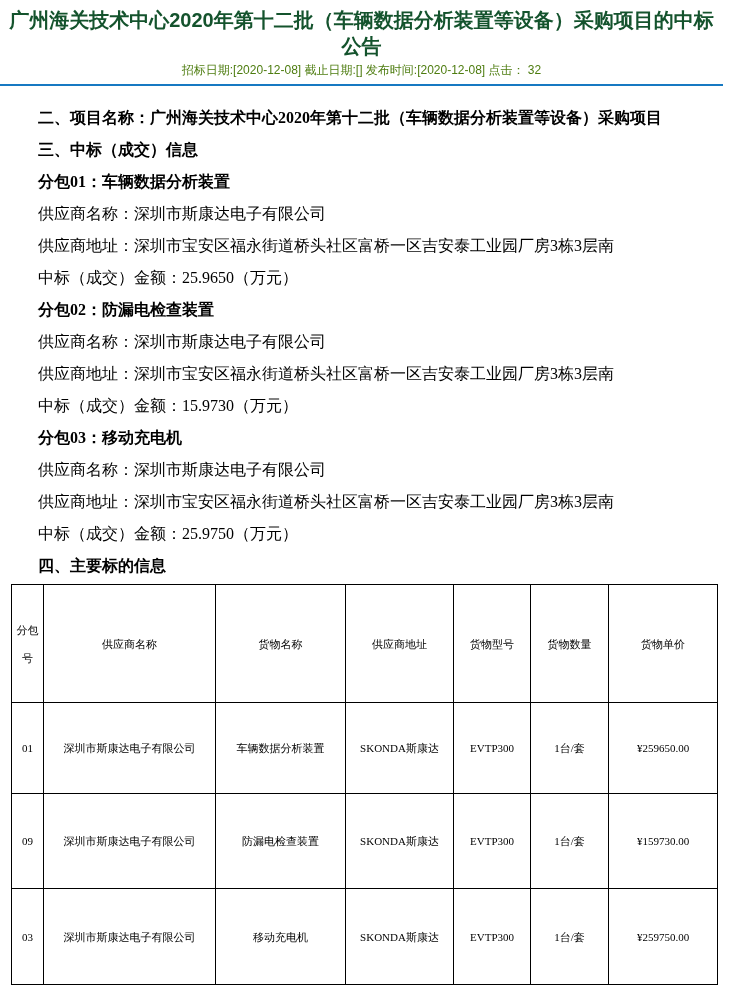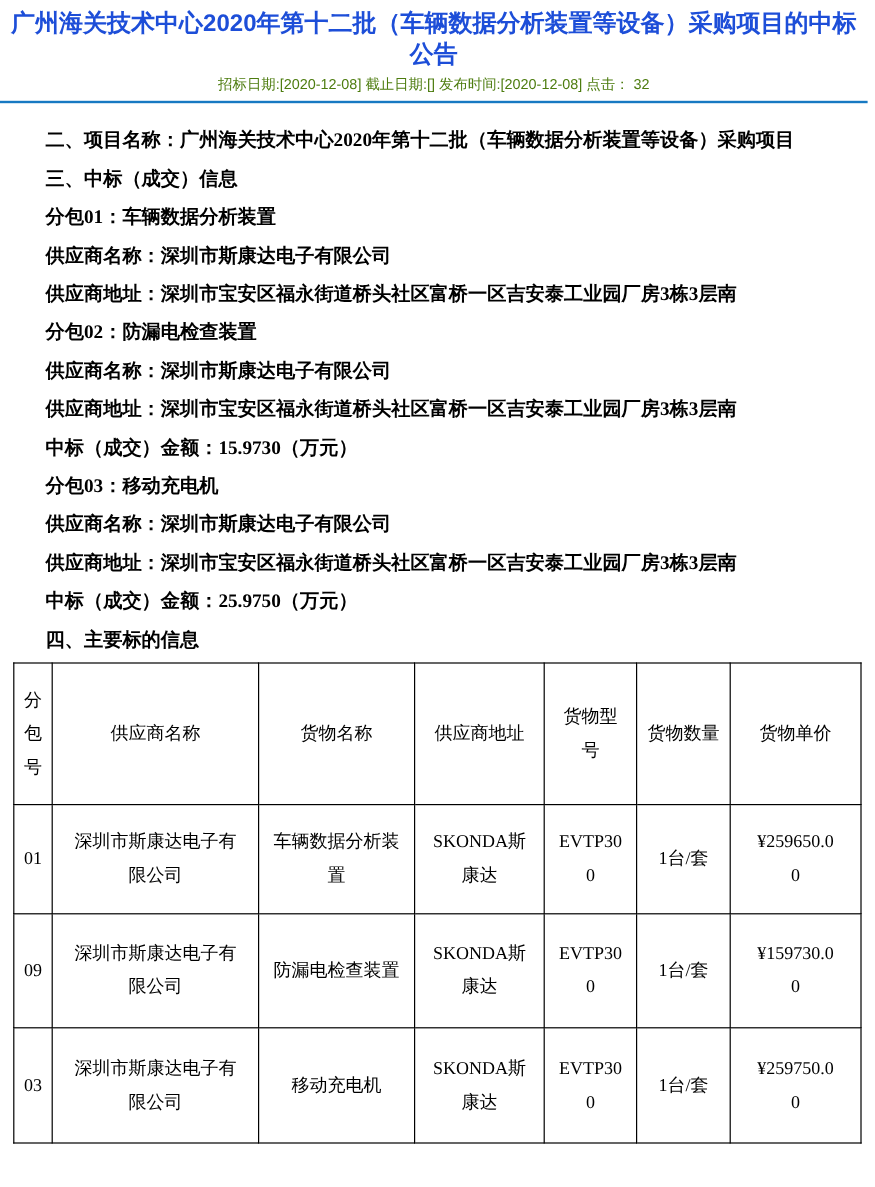--- a/index.html
+++ b/index.html
@@ -19,7 +19,7 @@
     text-align:center;
     font-size:20px;line-height:26px;
     font-family:"Liberation Sans","DejaVu Sans",sans-serif;
-    font-weight:700;color:#1d4ed8;
+    font-weight:700;color:#14532d;
   }
   .hdr .meta{
     text-align:center;

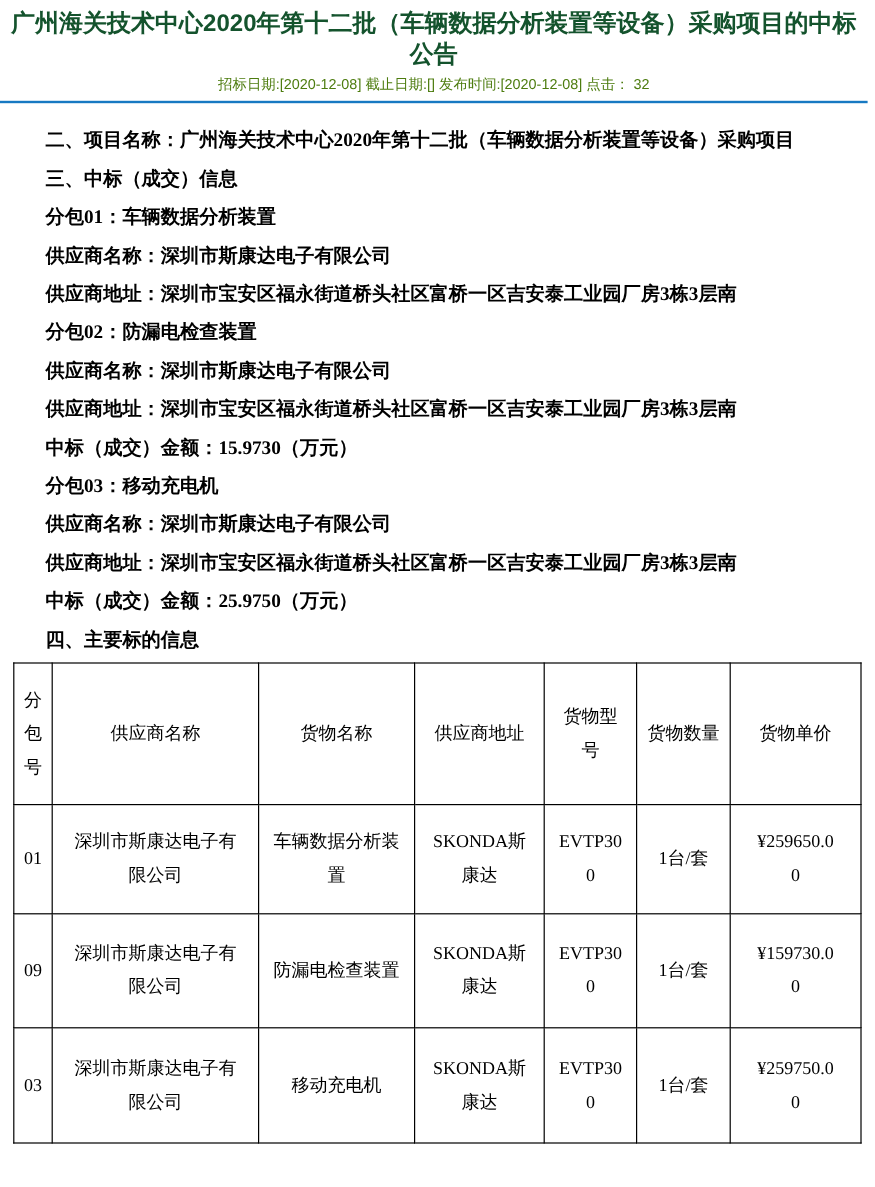--- a/index.html
+++ b/index.html
@@ -38,7 +38,6 @@
     font-size:16px;
     line-height:32px;
     white-space:nowrap;
-    font-weight:bold;
   }
   .content p.b{font-weight:700;}
   

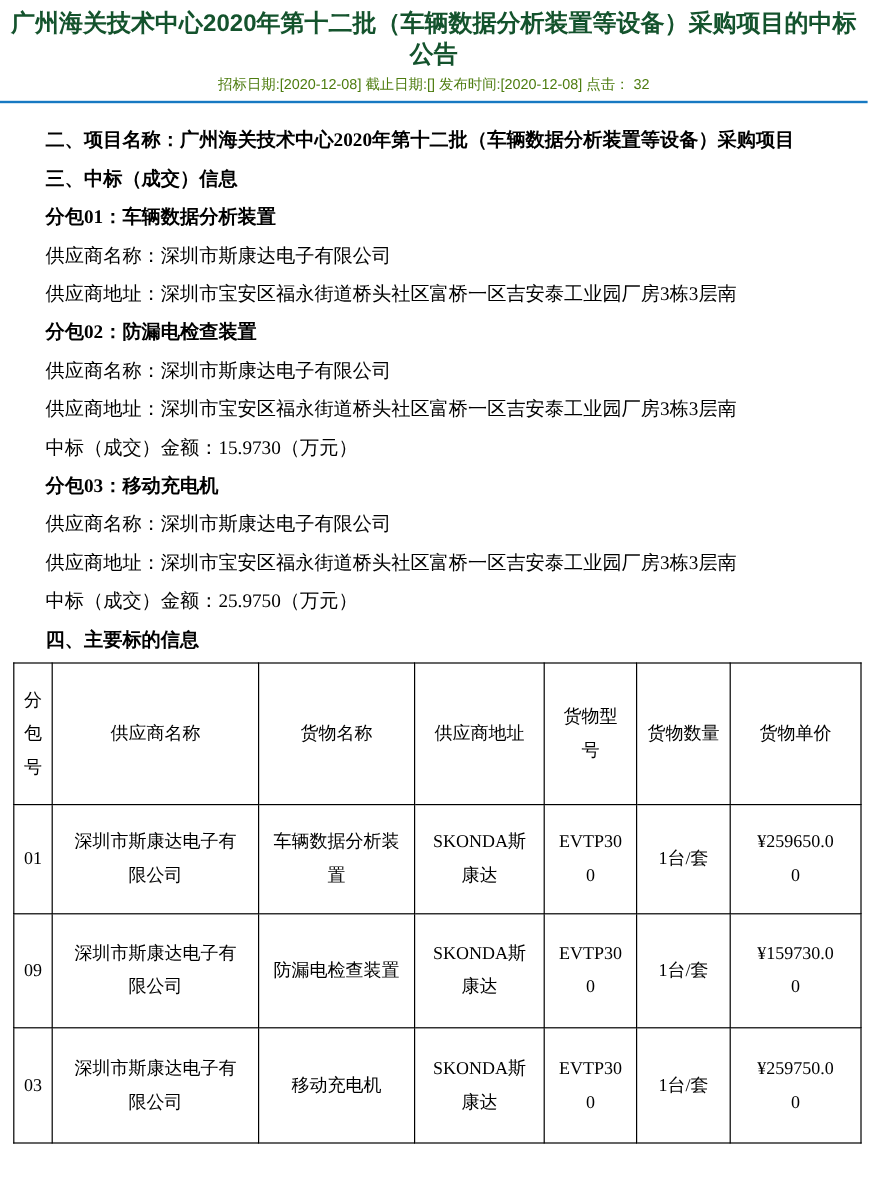--- a/index.html
+++ b/index.html
@@ -87,6 +87,7 @@
       <p class="b">分包01：车辆数据分析装置</p>
       <p>供应商名称：深圳市斯康达电子有限公司</p>
       <p>供应商地址：深圳市宝安区福永街道桥头社区富桥一区吉安泰工业园厂房3栋3层南</p>
+      <p>中标（成交）金额：25.9650（万元）</p>
     </div>
 
     <div>

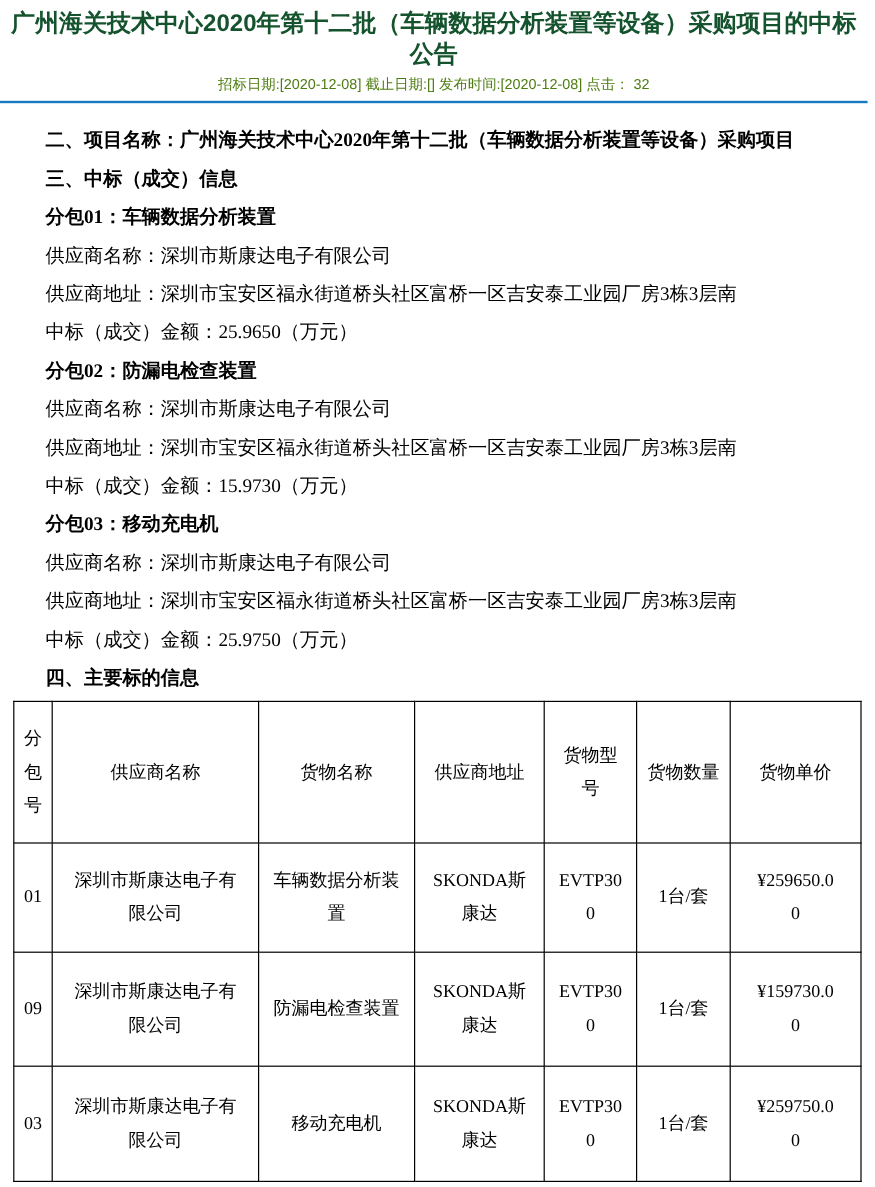--- a/index.html
+++ b/index.html
@@ -51,7 +51,7 @@
     border:1px solid #000;
     text-align:center;
     vertical-align:middle;
-    font-size:15px;
+    font-size:11px;
     line-height:28px;
     font-weight:400;
     word-break:break-word;

